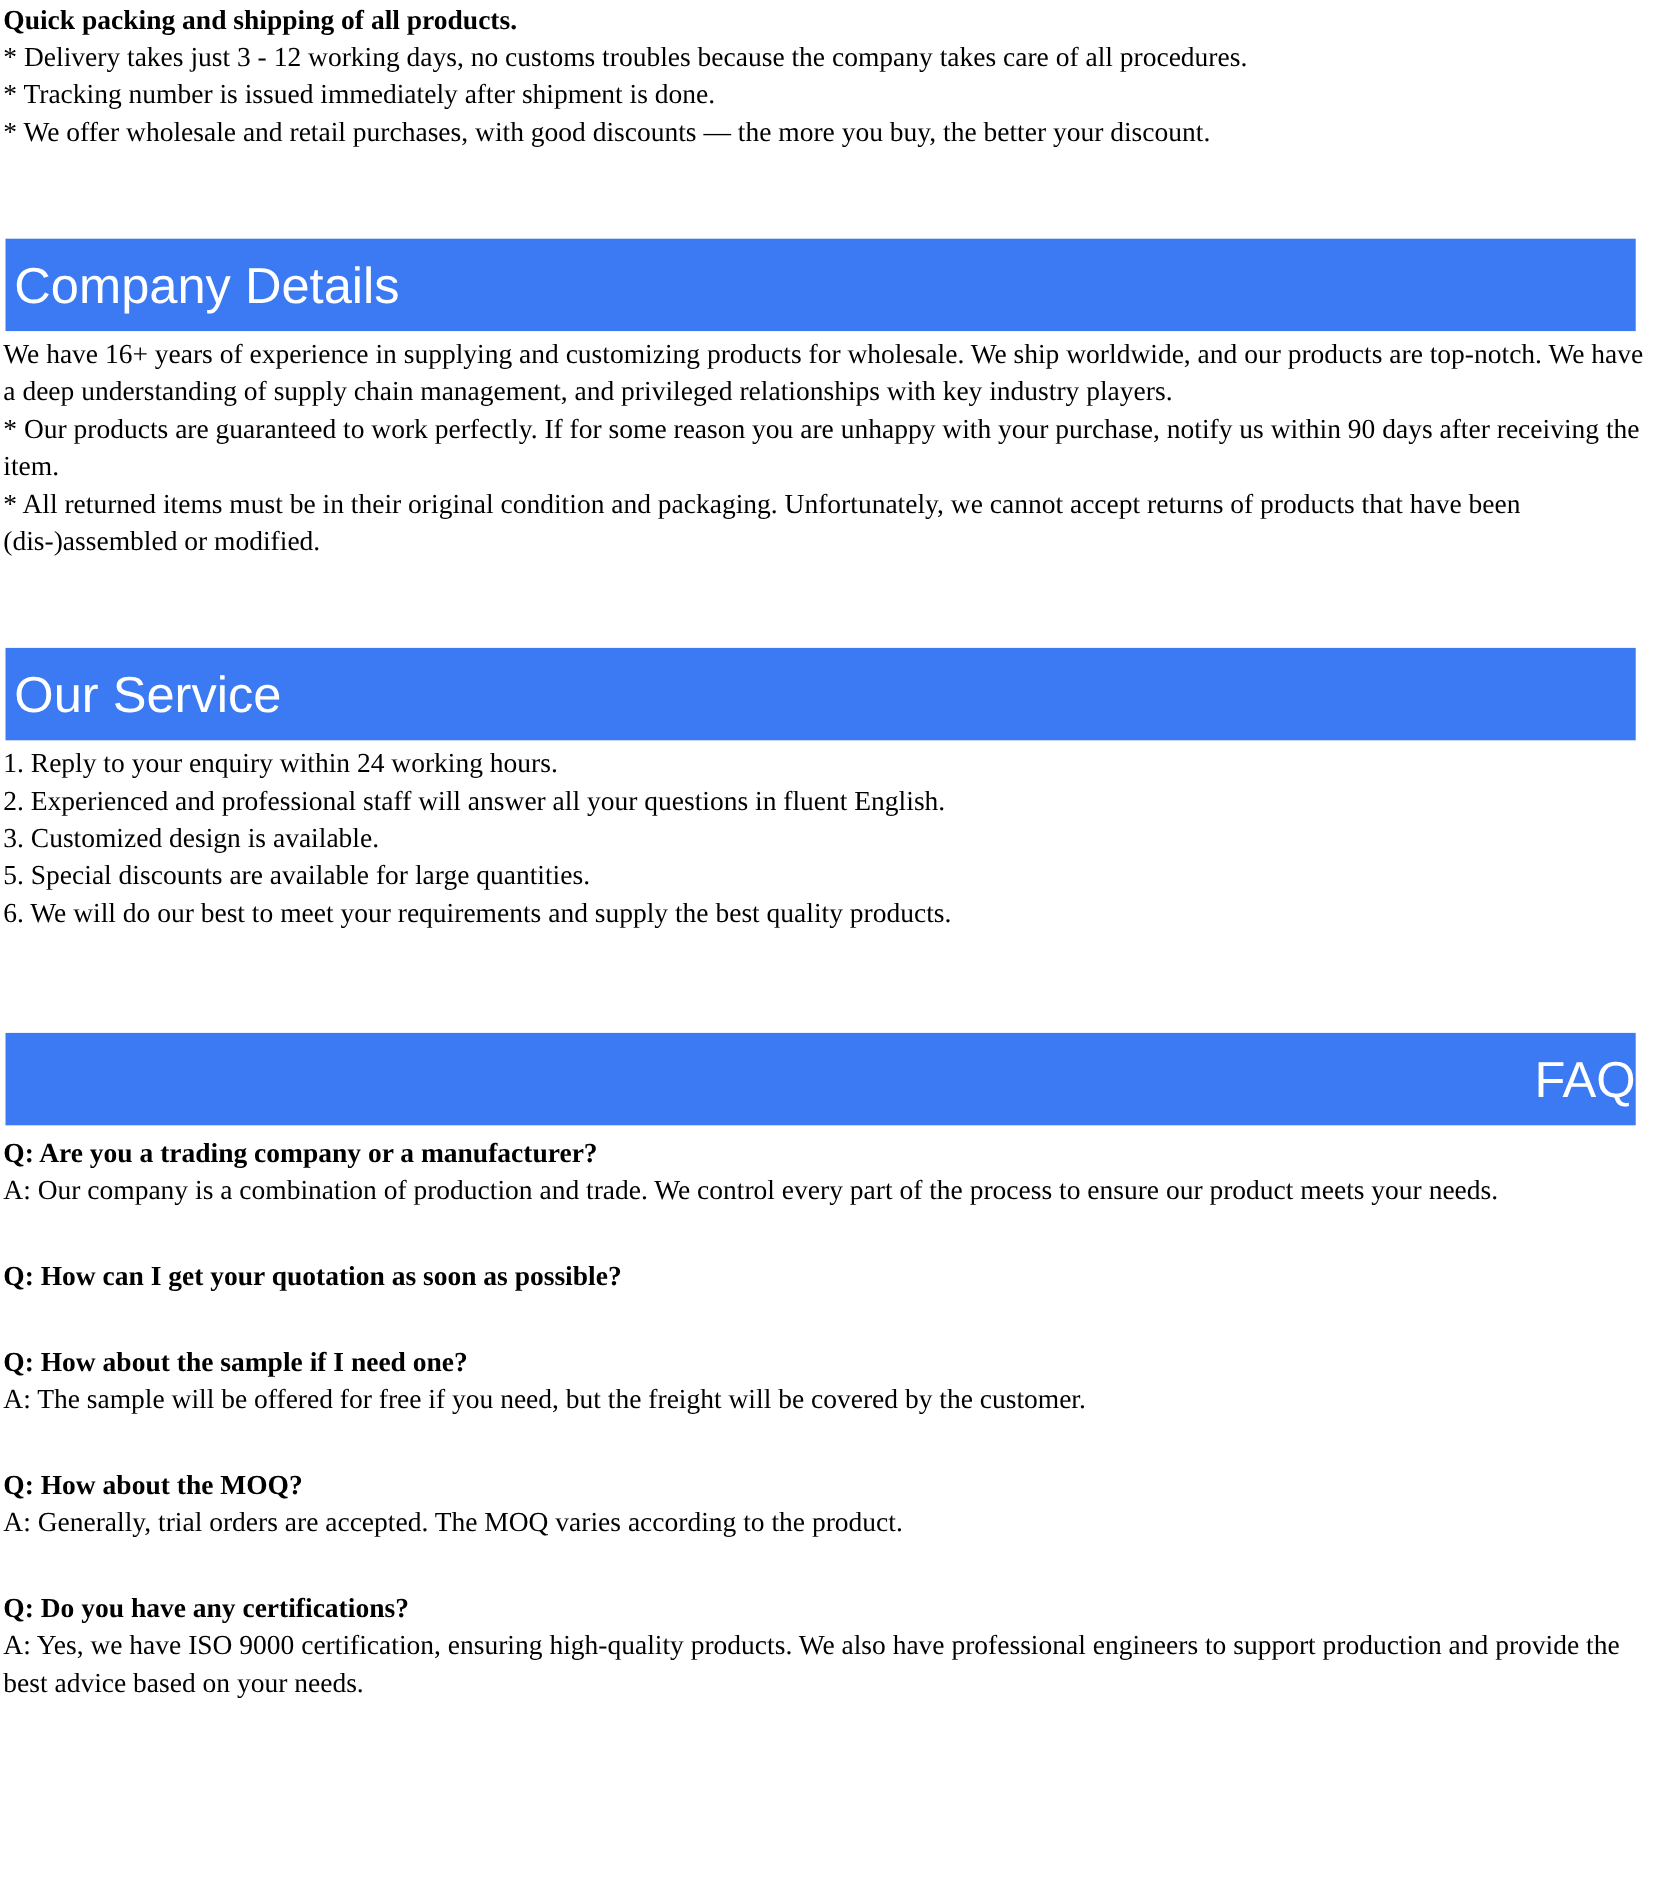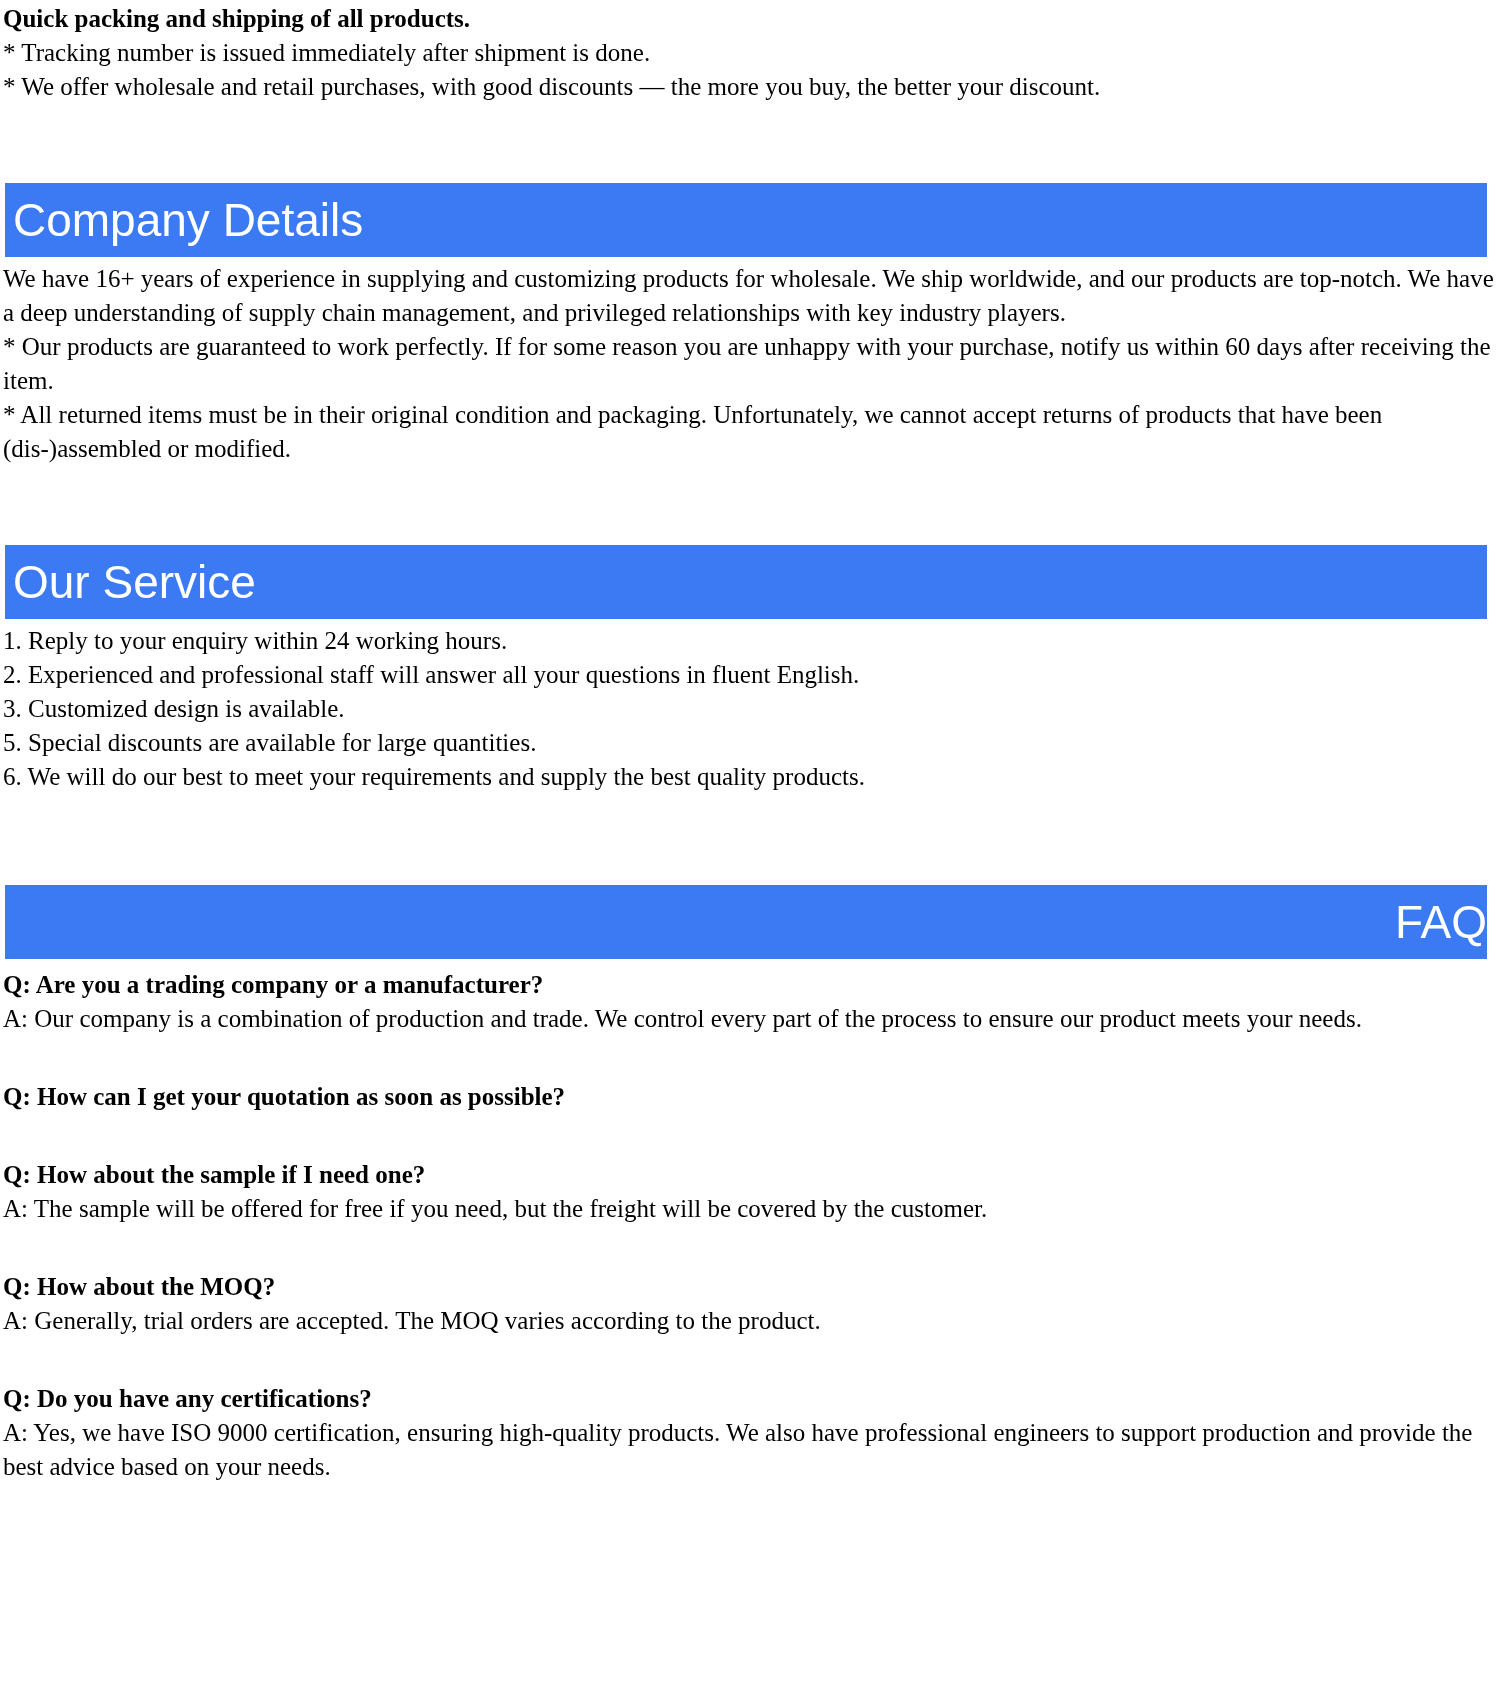--- a/index.html
+++ b/index.html
@@ -57,6 +57,7 @@
 
   <div>
     <p class="intro-heading">Quick packing and shipping of all products.</p>
+    <p>* Delivery takes just 3 - 12 working days, no customs troubles because the company takes care of all procedures.</p>
     <p>* Tracking number is issued immediately after shipment is done.</p>
     <p>* We offer wholesale and retail purchases, with good discounts — the more you buy, the better your discount.</p>
   </div>

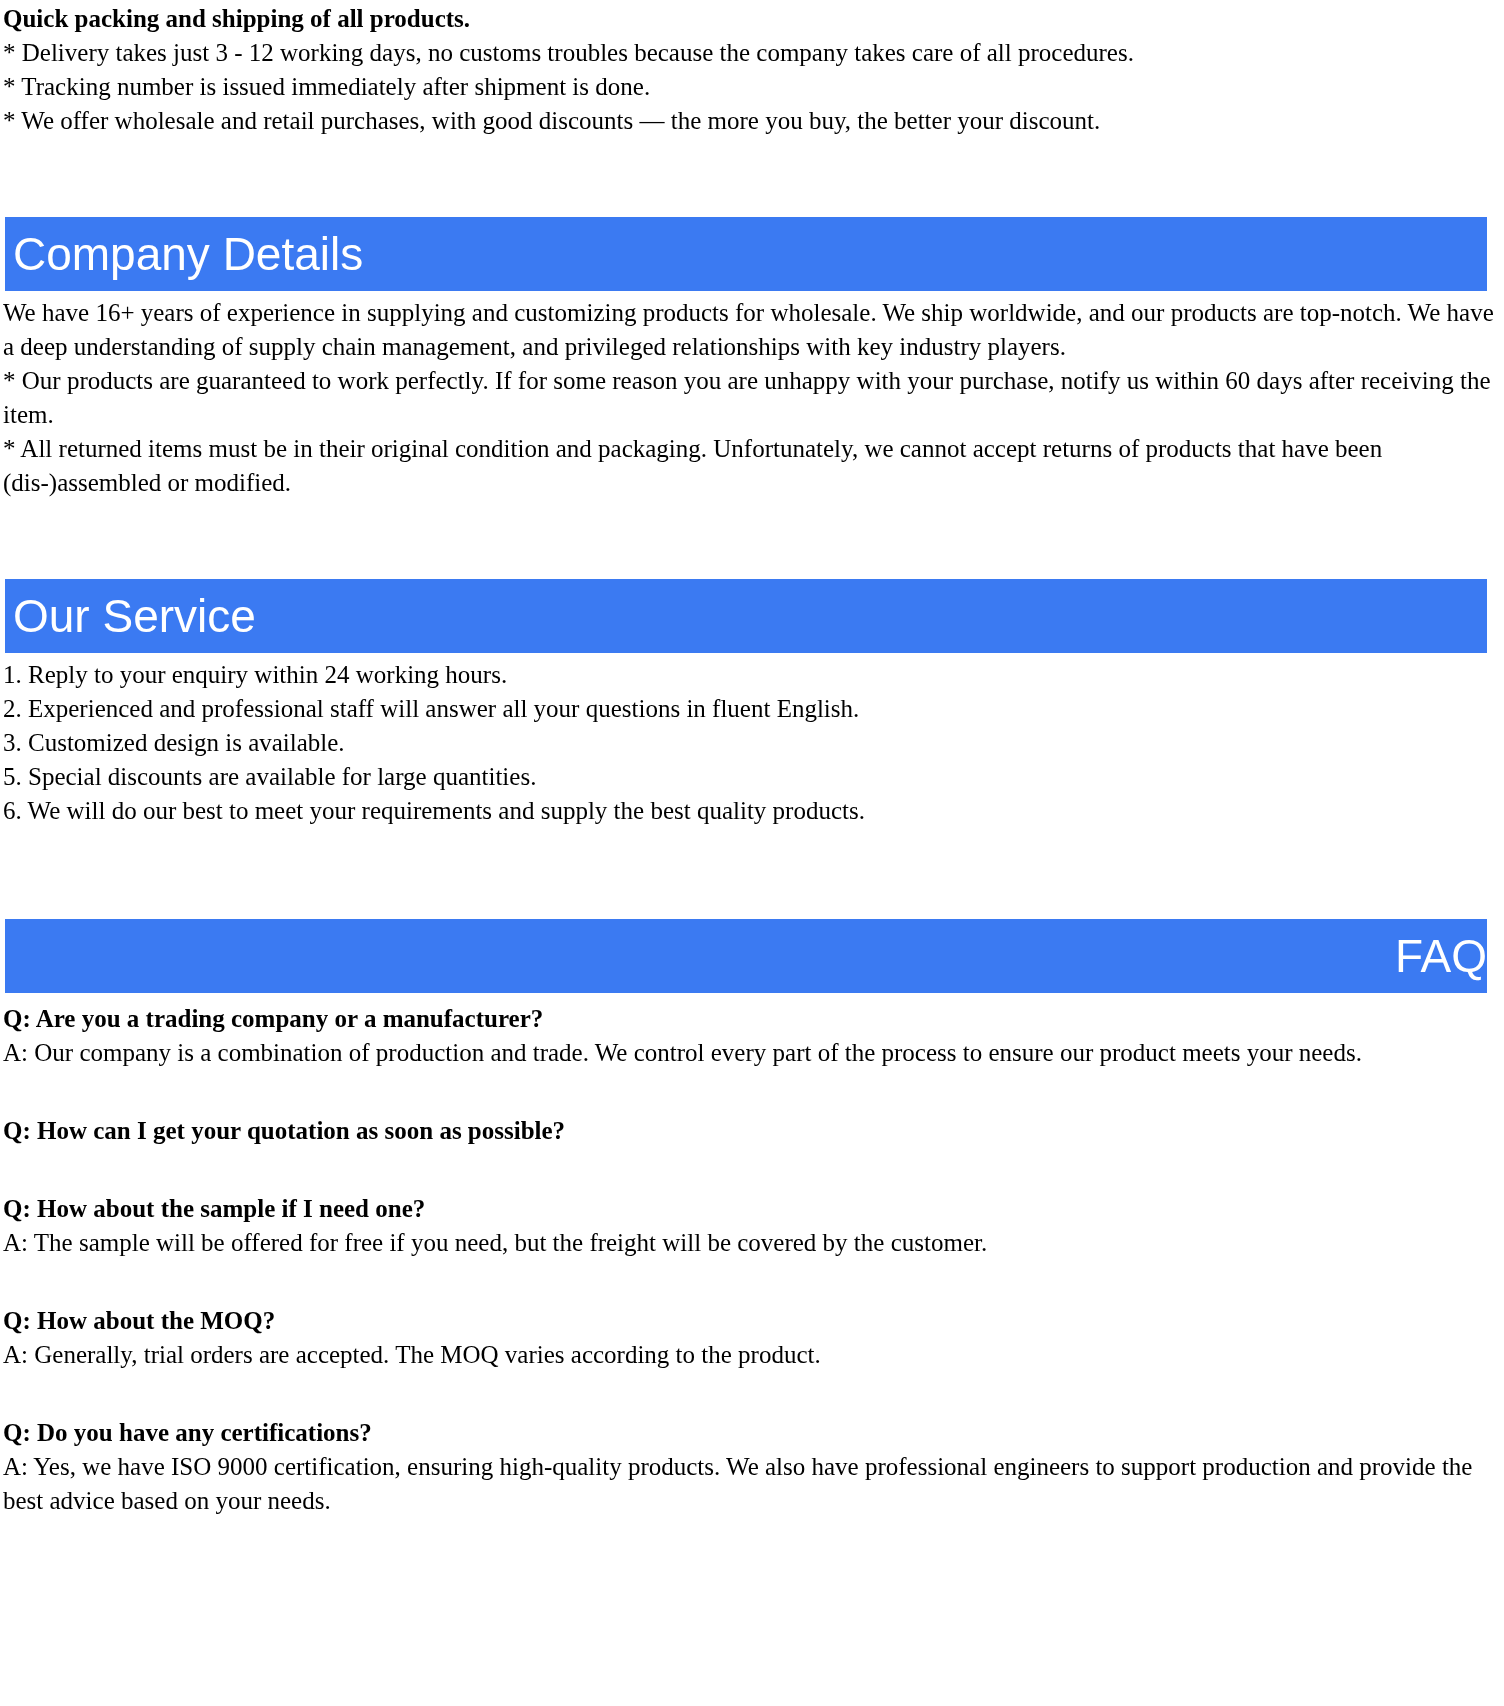--- a/index.html
+++ b/index.html
@@ -26,7 +26,7 @@
 
   .banner {
     background: #3b7af2;
-    height: 74px;
+    height: 84px;
     margin-left: 2px;
     margin-right: 9px;
     display: flex;

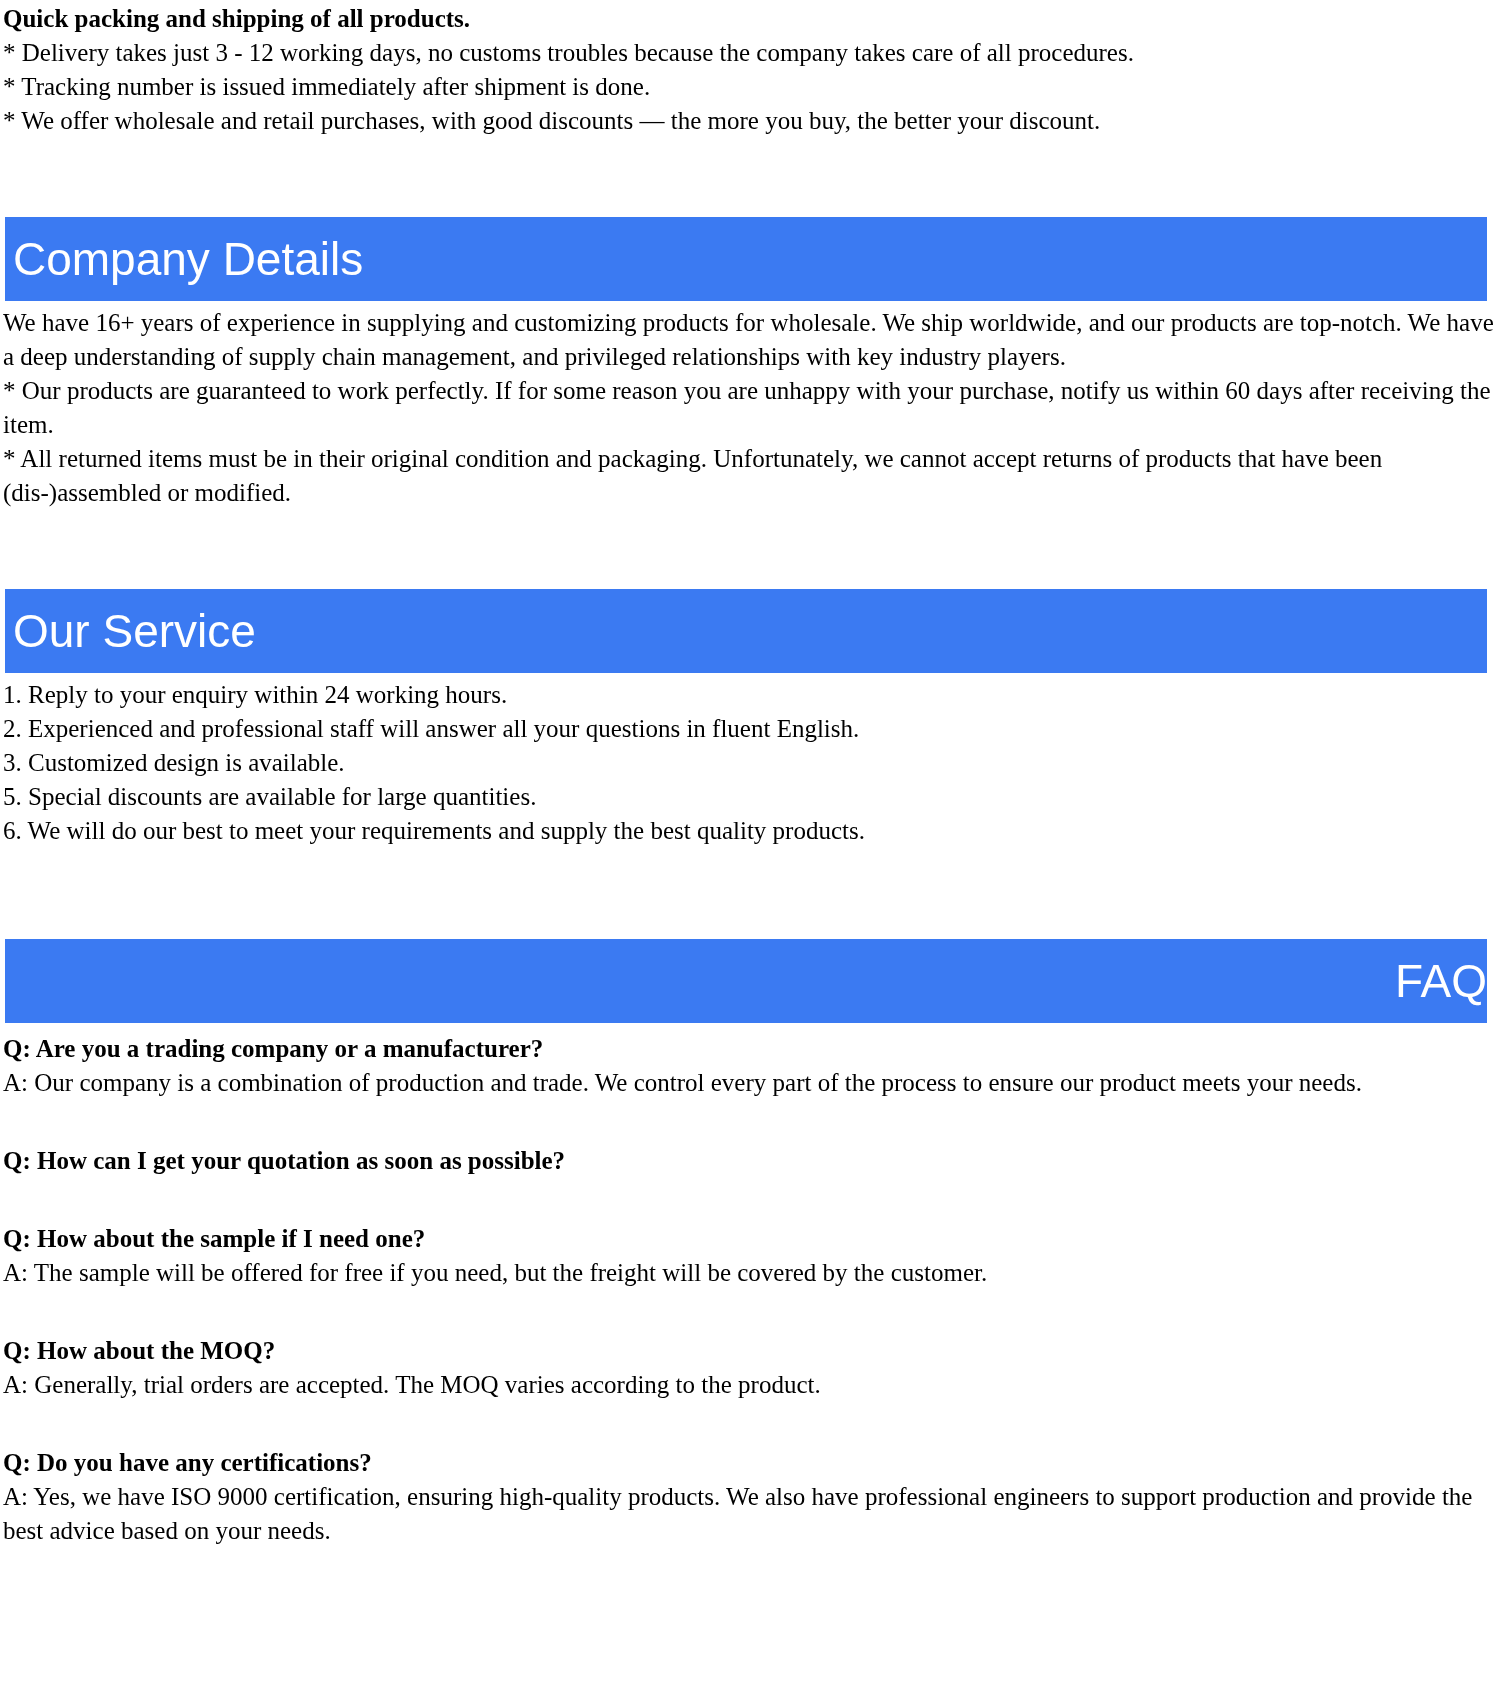--- a/index.html
+++ b/index.html
@@ -67,7 +67,7 @@
   </div>
   <div class="section-body">
     <p>We have 16+ years of experience in supplying and customizing products for wholesale. We ship worldwide, and our products are top-notch. We have a deep understanding of supply chain management, and privileged relationships with key industry players.</p>
-    <p>* Our products are guaranteed to work perfectly. If for some reason you are unhappy with your purchase, notify us within 60 days after receiving the item.</p>
+    <p>* Our products are guaranteed to work perfectly. If for some reason you are unhappy with your purchase, notify us within 90 days after receiving the item.</p>
     <p>* All returned items must be in their original condition and packaging. Unfortunately, we cannot accept returns of products that have been (dis-)assembled or modified.</p>
   </div>
 

